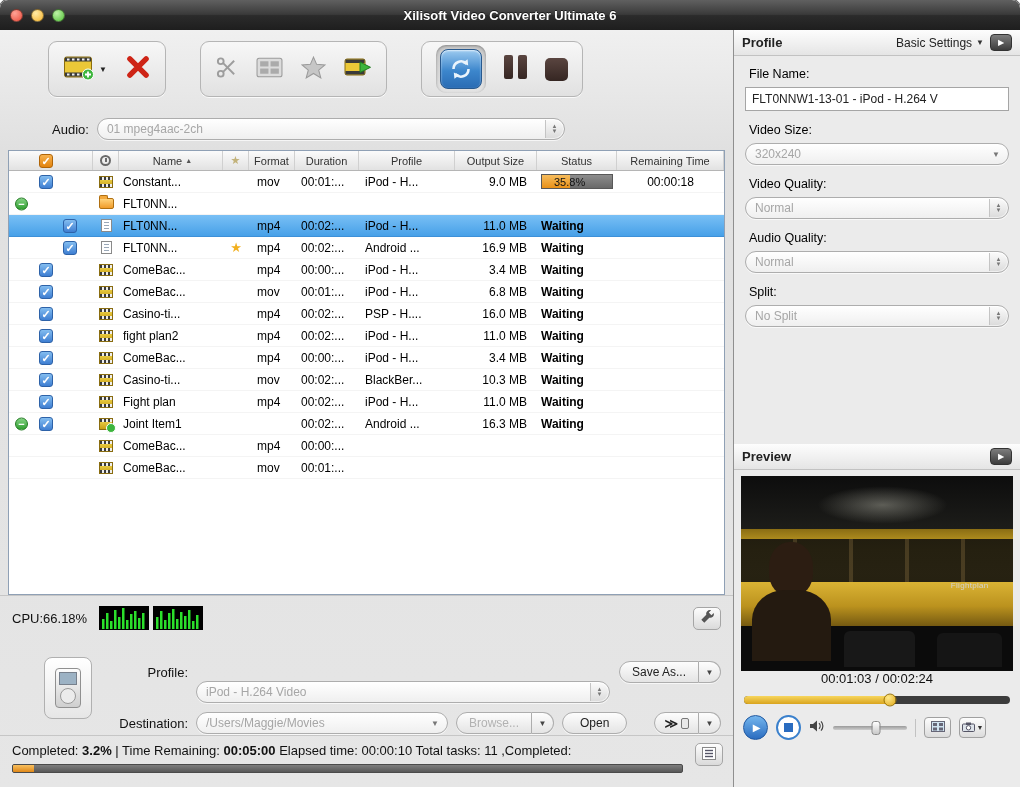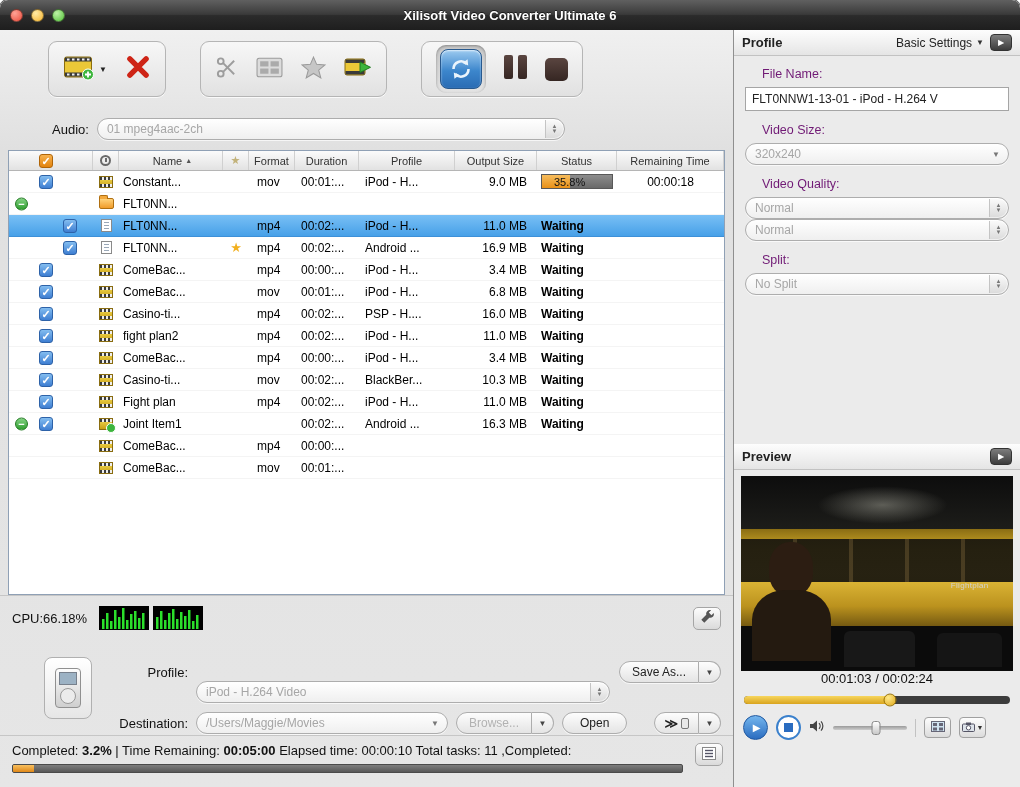--- a/index.html
+++ b/index.html
@@ -130,7 +130,7 @@
 .dd8 { font-size:8px; color:#333; }
 .sh-arrow { width:22px; height:17px; border-radius:4px; background:linear-gradient(#7d7d7d,#3c3c3c); border:1px solid #333; color:#fff; font-size:8px; display:flex; align-items:center; justify-content:center; flex:none; }
 .prof-fields { height:388px; flex:none; padding:8px 11px; }
-.plabel { font-size:12.5px; color:#701a75; margin:12px 17px 6px; }
+.plabel { font-size:12.5px; color:#000000; margin:12px 4px 6px; }
 .plabel.first { margin-top:3px; }
 .pinput { width:100%; height:24px; border:1px solid #a5a5a5; background:#fff; font-size:12px; padding:0 6px; color:#222; font-family:inherit; }
 .pcombo { height:22px; }

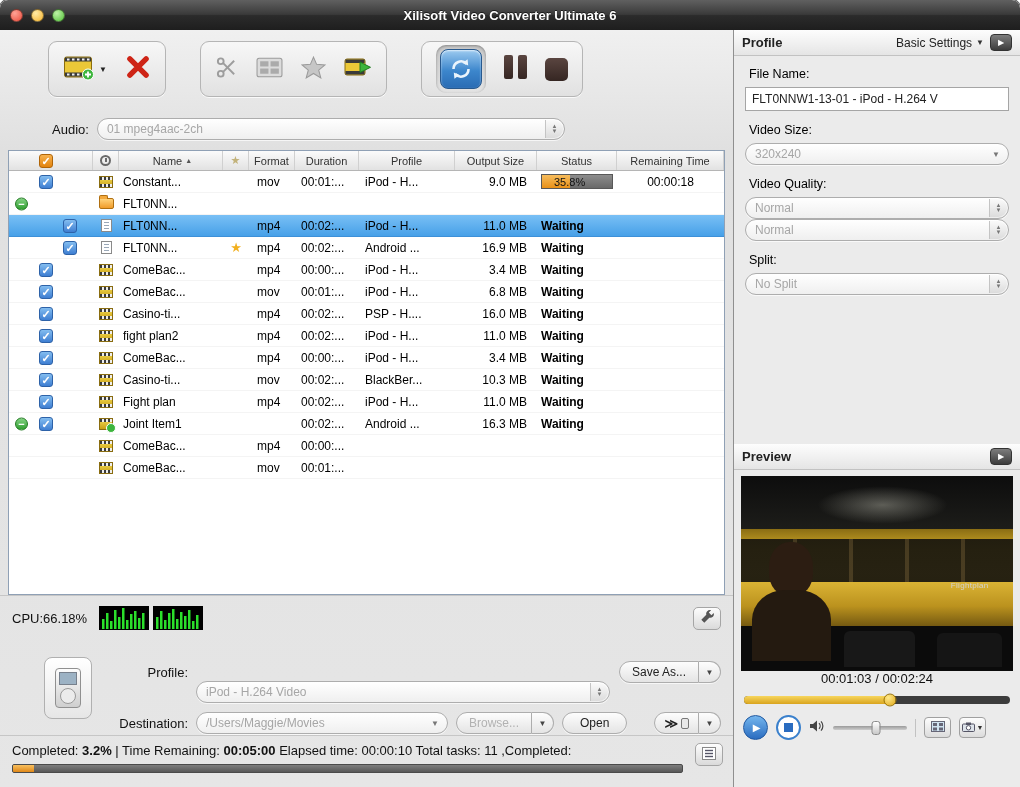--- a/index.html
+++ b/index.html
@@ -714,6 +714,7 @@
             </span>
         </div>
 
+        <div class="plabel">Audio Quality:</div>
         <div class="combo pcombo">
           <span class="combo-val">Normal</span>
           <span class="stepper">

